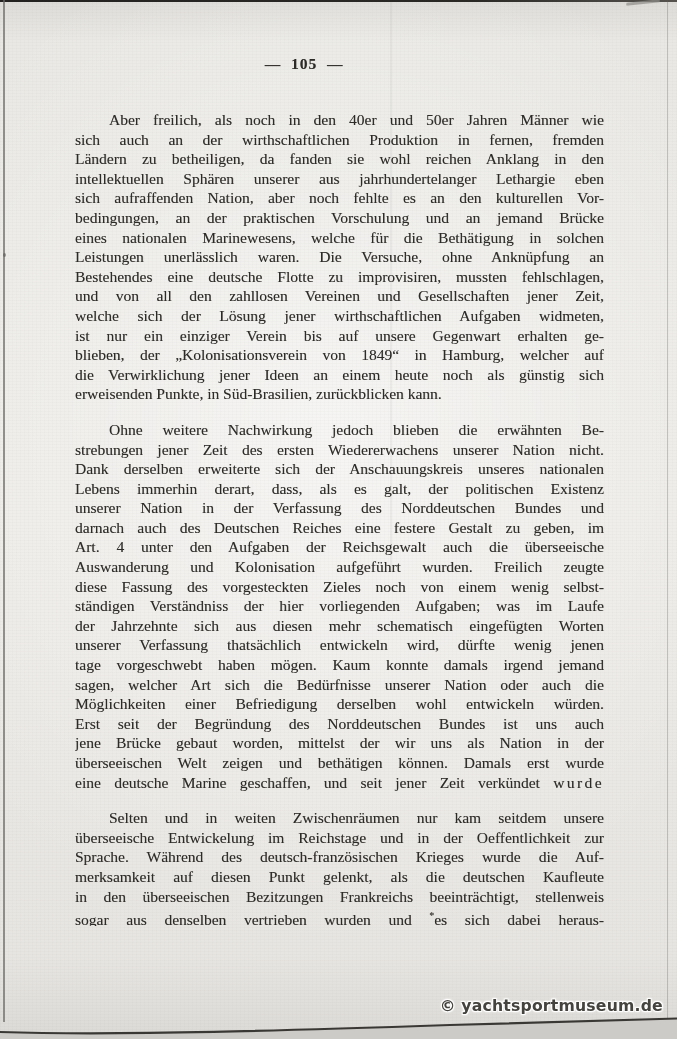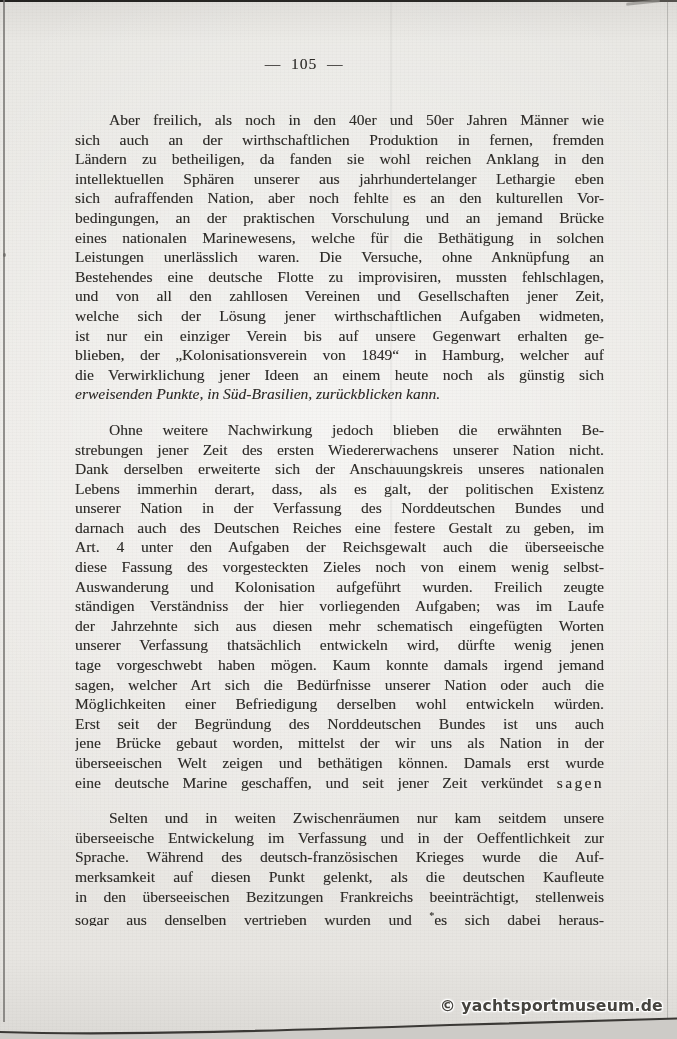--- a/index.html
+++ b/index.html
@@ -68,6 +68,7 @@
     color: #2d2b28;
     white-space: pre;
     text-shadow: .3px .3px .5px rgba(43,41,38,0.35);
+    font-weight: bold;
   }
 
   

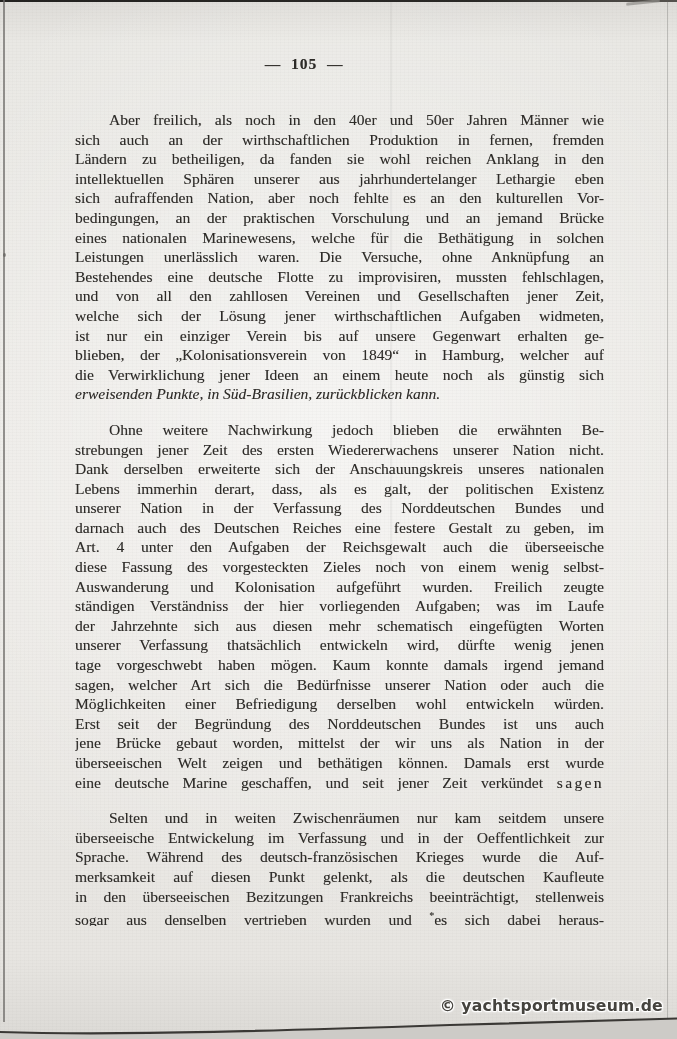--- a/index.html
+++ b/index.html
@@ -88,7 +88,7 @@
     text-align-last: justify;
     white-space: normal;
   }
-  .line.no-just { text-align: center; text-align-last: left; font-style: italic; }
+  .line.no-just { text-align: center; text-align-last: left; }
   .line.indent { padding-left: 34px; }
   .sperr { letter-spacing: 2.4px; }
   .sup { vertical-align: super; font-size: 10px; letter-spacing: 0; }

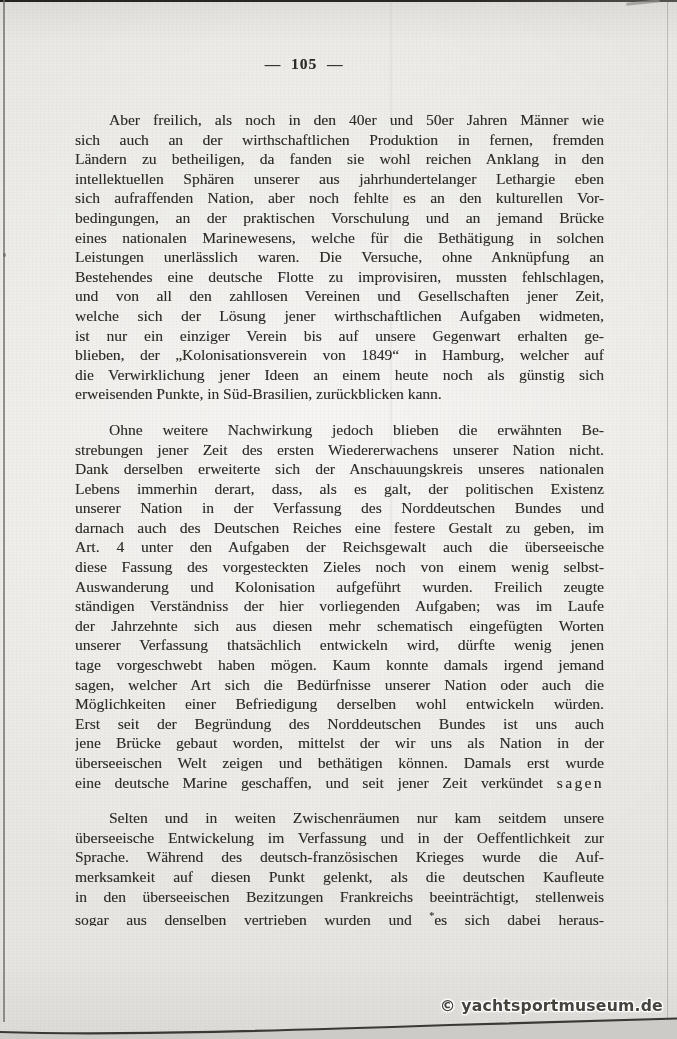--- a/index.html
+++ b/index.html
@@ -150,8 +150,8 @@
         <div class="line"><span>unserer Nation in der Verfassung des Norddeutschen Bundes und</span></div>
         <div class="line"><span>darnach auch des Deutschen Reiches eine festere Gestalt zu geben, im</span></div>
         <div class="line"><span>Art. 4 unter den Aufgaben der Reichsgewalt auch die überseeische</span></div>
+        <div class="line"><span>Auswanderung und Kolonisation aufgeführt wurden.  Freilich zeugte</span></div>
         <div class="line"><span>diese Fassung des vorgesteckten Zieles noch von einem wenig selbst-</span></div>
-        <div class="line"><span>Auswanderung und Kolonisation aufgeführt wurden.  Freilich zeugte</span></div>
         <div class="line"><span>ständigen Verständniss der hier vorliegenden Aufgaben; was im Laufe</span></div>
         <div class="line"><span>der Jahrzehnte sich aus diesen mehr schematisch eingefügten Worten</span></div>
         <div class="line"><span>unserer Verfassung thatsächlich entwickeln wird, dürfte wenig jenen</span></div>

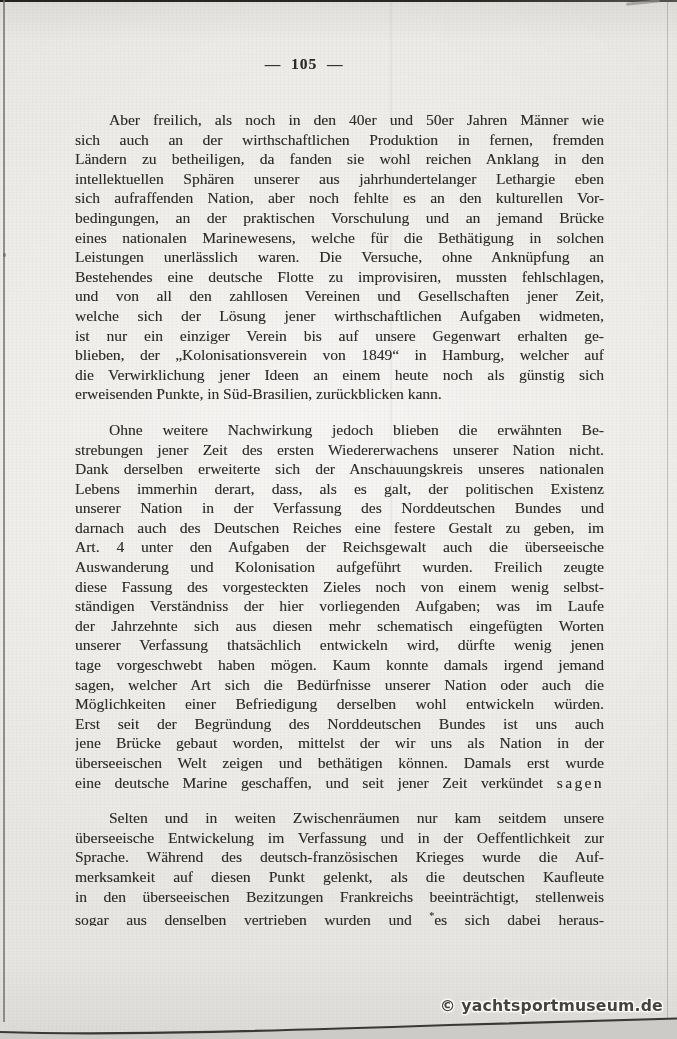--- a/index.html
+++ b/index.html
@@ -161,7 +161,7 @@
         <div class="line"><span>Erst seit der Begründung des Norddeutschen Bundes ist uns auch</span></div>
         <div class="line"><span>jene Brücke gebaut worden, mittelst der wir uns als Nation in der</span></div>
         <div class="line"><span>überseeischen Welt zeigen und bethätigen können.  Damals erst wurde</span></div>
-        <div class="line"><span>eine deutsche Marine geschaffen, und seit jener Zeit verkündet </span><span class="sperr">sagen</span></div>
+        <div class="line"><span>eine deutsche Marine geschaffen, und seit jener Zeit verkündet </span><span class="sperr">wurde</span></div>
       </div>
       <div class="para">
         <div class="line indent"><span>Selten und in weiten Zwischenräumen nur kam seitdem unsere</span></div>

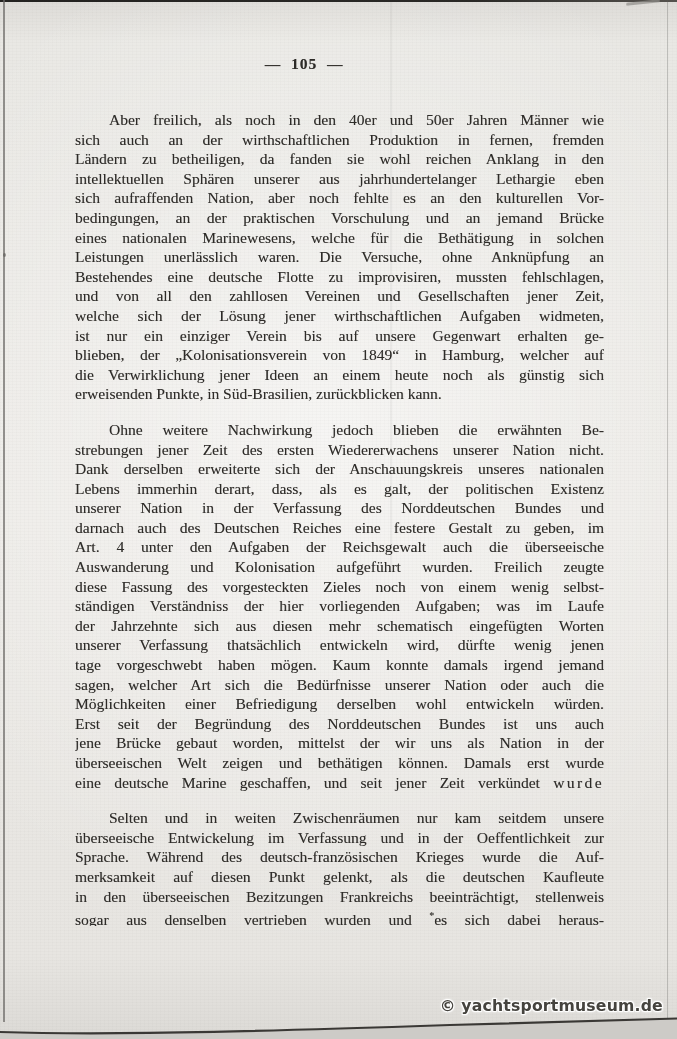--- a/index.html
+++ b/index.html
@@ -165,7 +165,7 @@
       </div>
       <div class="para">
         <div class="line indent"><span>Selten und in weiten Zwischenräumen nur kam seitdem unsere</span></div>
-        <div class="line"><span>überseeische Entwickelung im Verfassung und in der Oeffentlichkeit zur</span></div>
+        <div class="line"><span>überseeische Entwickelung im Reichstage und in der Oeffentlichkeit zur</span></div>
         <div class="line"><span>Sprache.  Während des deutsch-französischen Krieges wurde die Auf-</span></div>
         <div class="line"><span>merksamkeit auf diesen Punkt gelenkt, als die deutschen Kaufleute</span></div>
         <div class="line"><span>in den überseeischen Bezitzungen Frankreichs beeinträchtigt, stellenweis</span></div>

